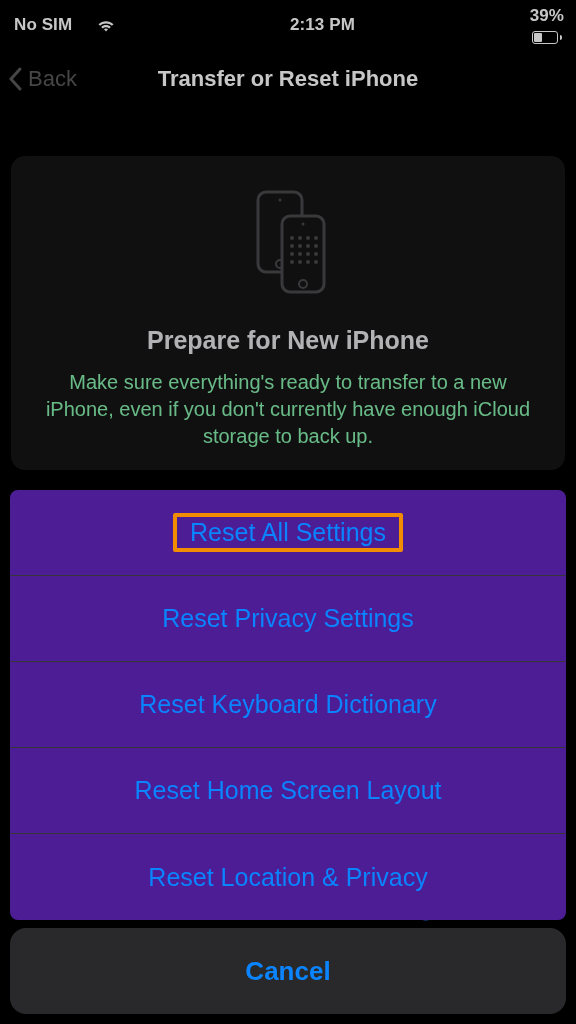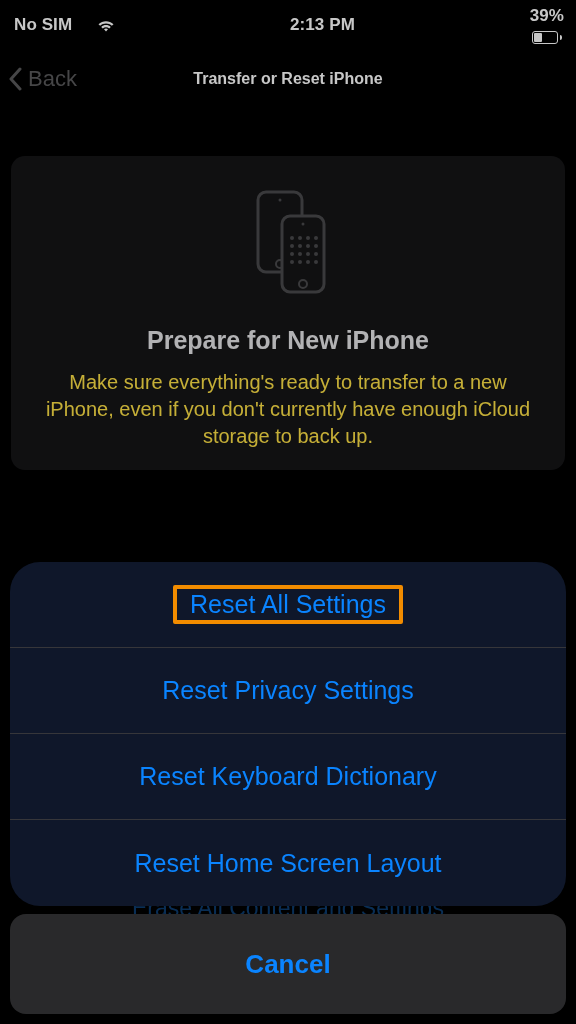--- a/index.html
+++ b/index.html
@@ -86,7 +86,7 @@
       position: absolute;
       left: 50%;
       transform: translateX(-50%);
-      font-size: 16px;
+      font-size: 22px;
       font-weight: 600;
       color: #fff;
     }

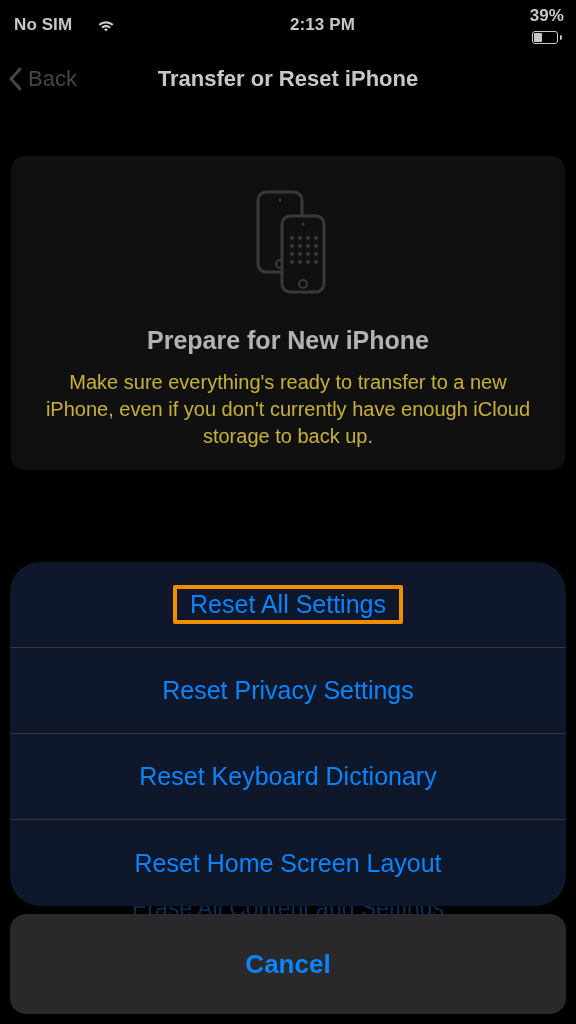--- a/index.html
+++ b/index.html
@@ -109,7 +109,7 @@
       margin-bottom: 14px;
     }
     .card-body {
-      color: #fde047;
+      color: #86efac;
       font-size: 20px;
       font-weight: 400;
       line-height: 1.35;

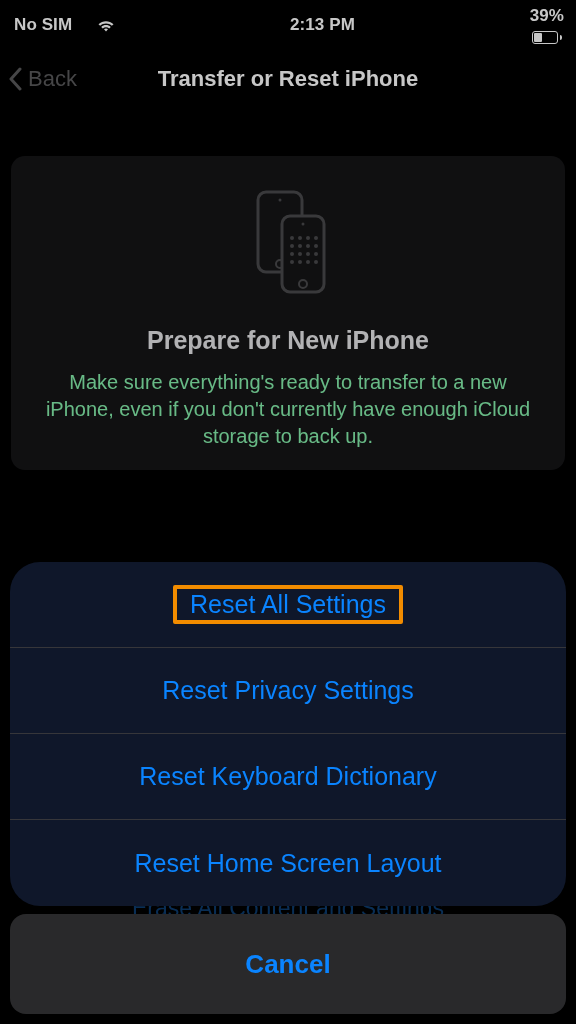--- a/index.html
+++ b/index.html
@@ -129,8 +129,8 @@
       gap: 8px;
     }
     .sheet-group {
-      background: #0f172a;
-      border-radius: 30px;
+      background: #4c1d95;
+      border-radius: 8px;
       overflow: hidden;
       margin-top: 24px;
     }

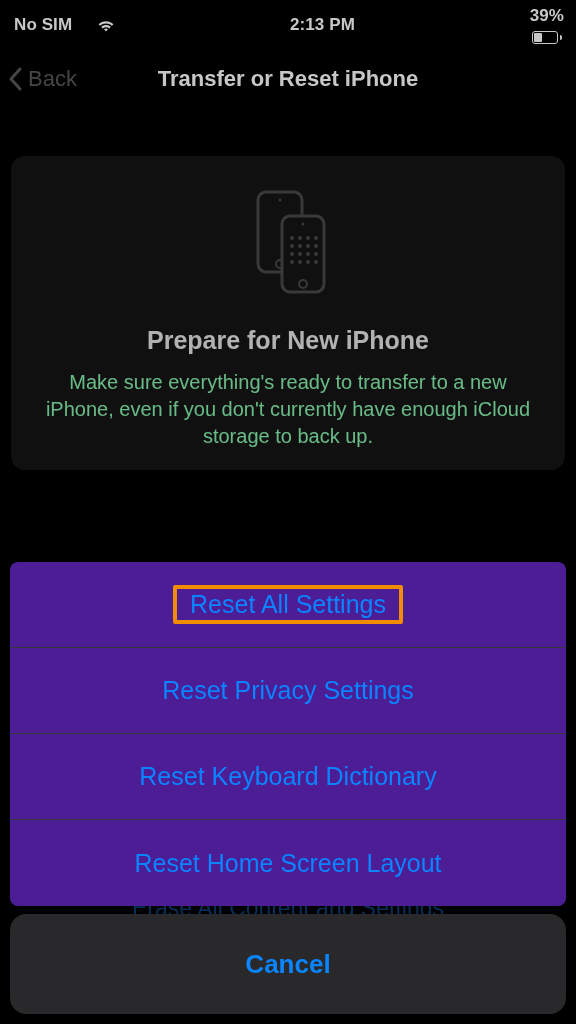--- a/index.html
+++ b/index.html
@@ -261,6 +261,9 @@
     <div class="sheet-item">
       <span>Reset Home Screen Layout</span>
     </div>
+    <div class="sheet-item">
+      <span>Reset Location &amp; Privacy</span>
+    </div>
   </div>
   <div class="cancel-group">
     <span>Cancel</span>

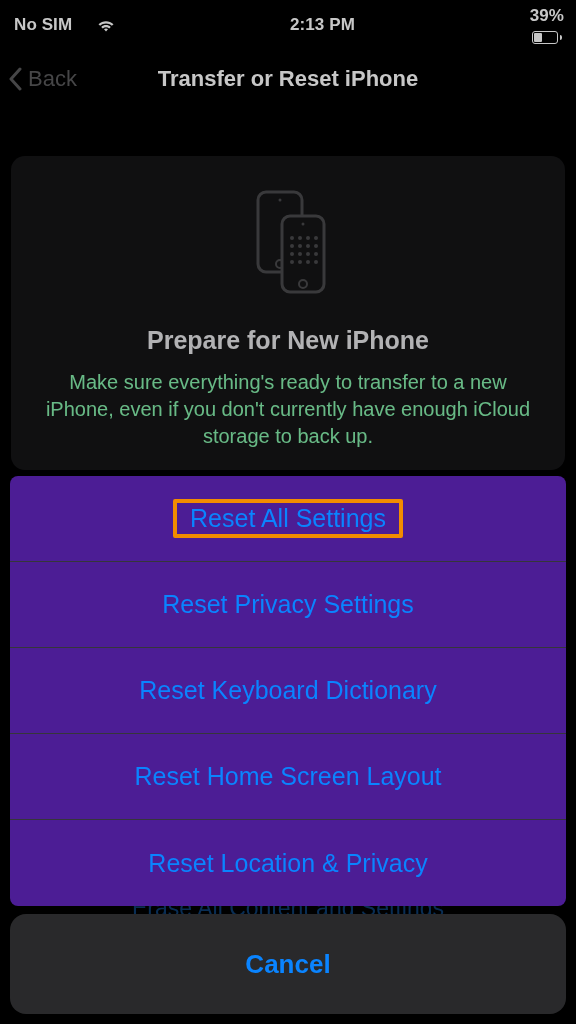--- a/index.html
+++ b/index.html
@@ -155,7 +155,7 @@
     .cancel-group {
       background: #29292b;
       border-radius: 16px;
-      height: 100px;
+      height: 86px;
       display: flex;
       align-items: center;
       justify-content: center;

